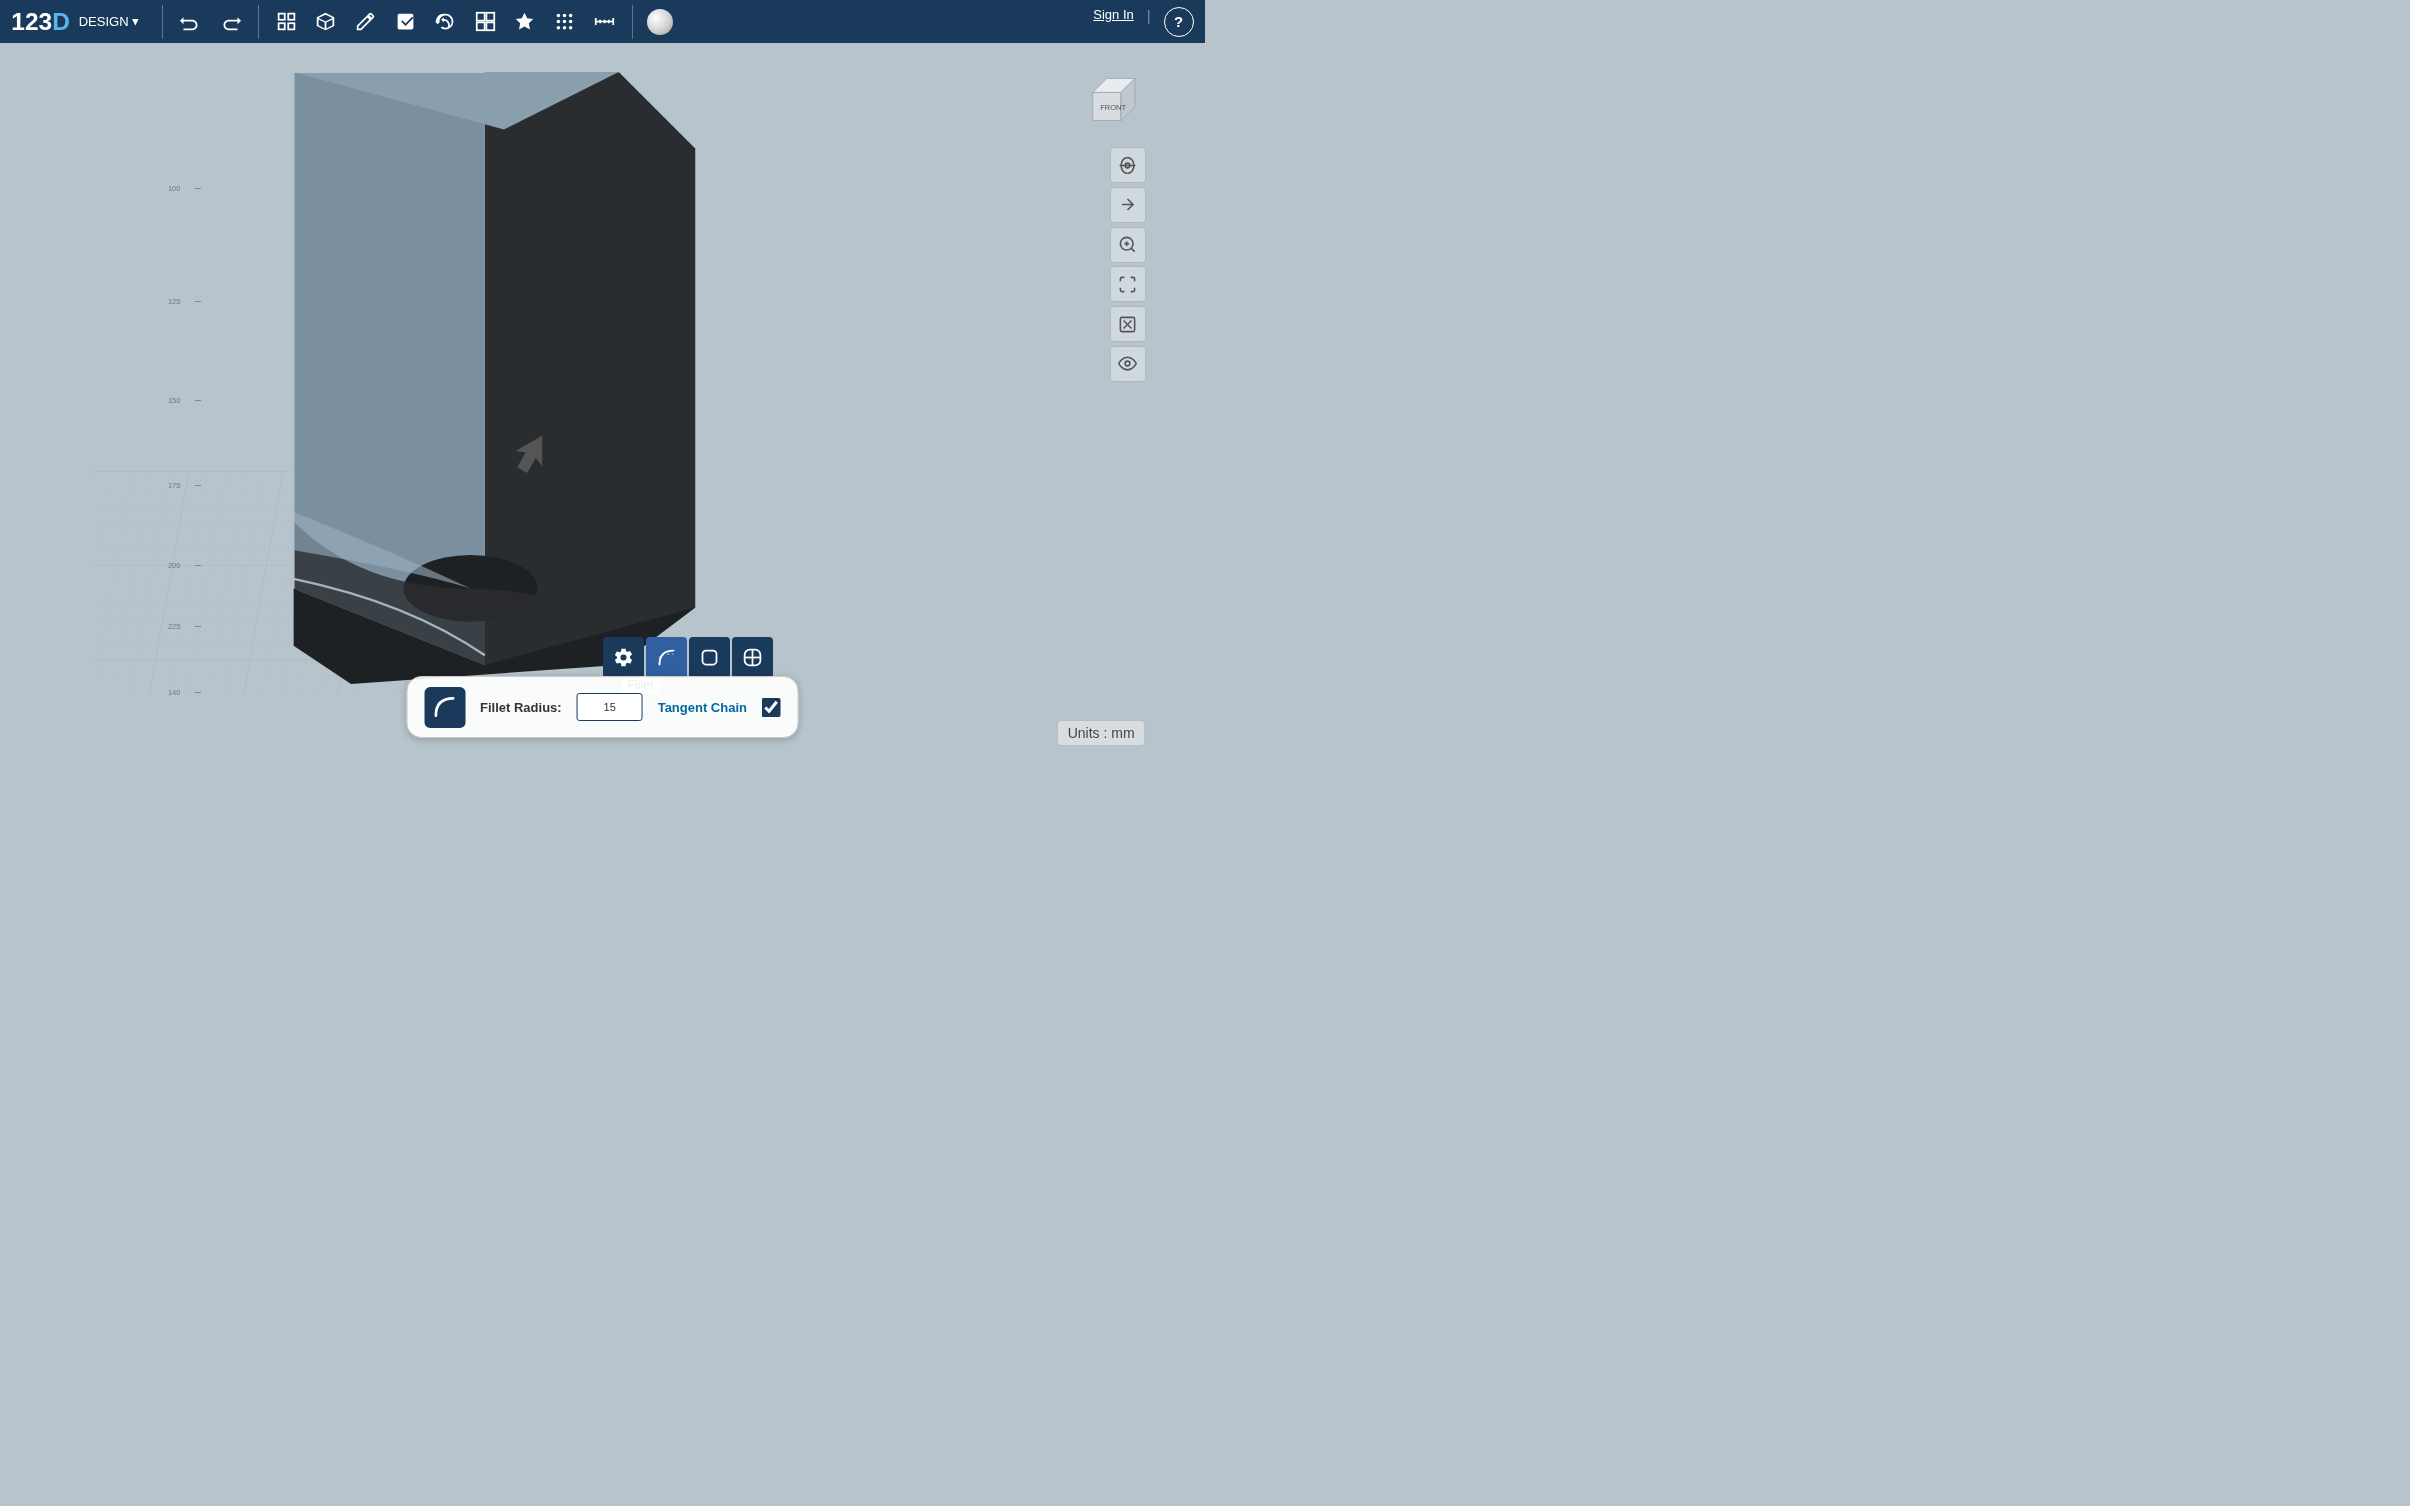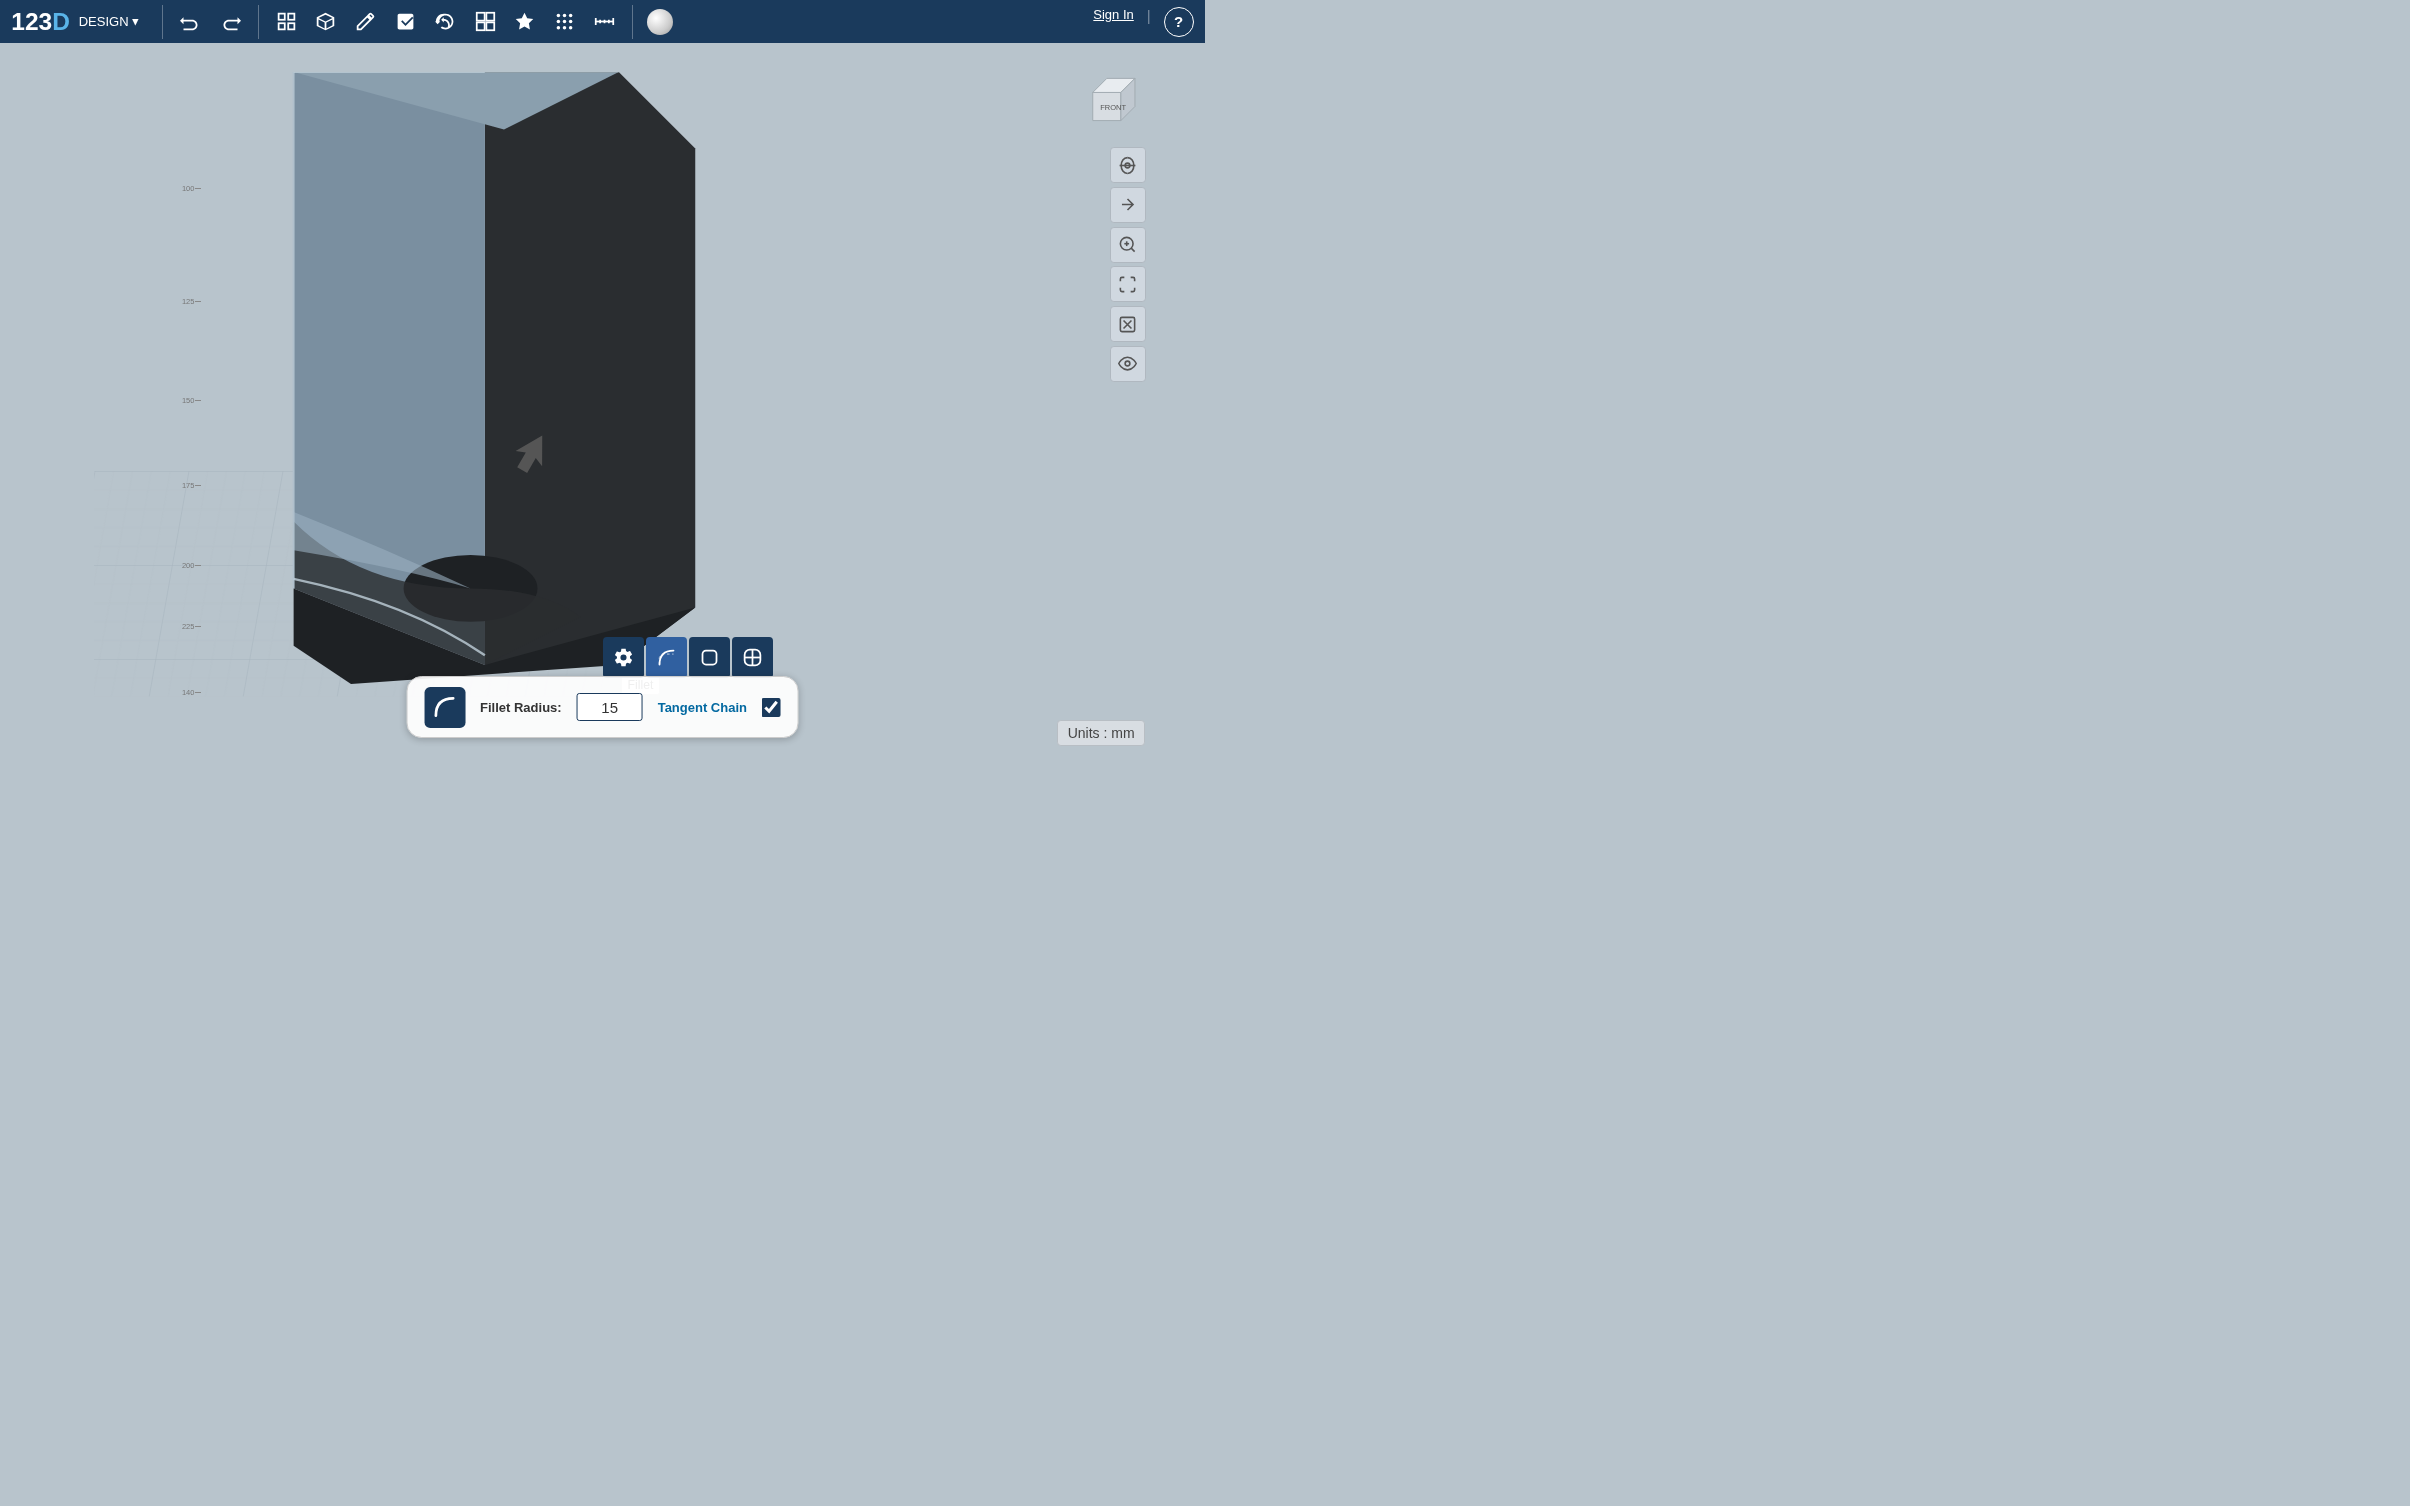--- a/index.html
+++ b/index.html
@@ -141,7 +141,7 @@
       right: 0;
       display: flex;
       align-items: center;
-      gap: 1px;
+      gap: 15px;
     }
     .ruler-tick .tick-line {
       width: 5.6px;

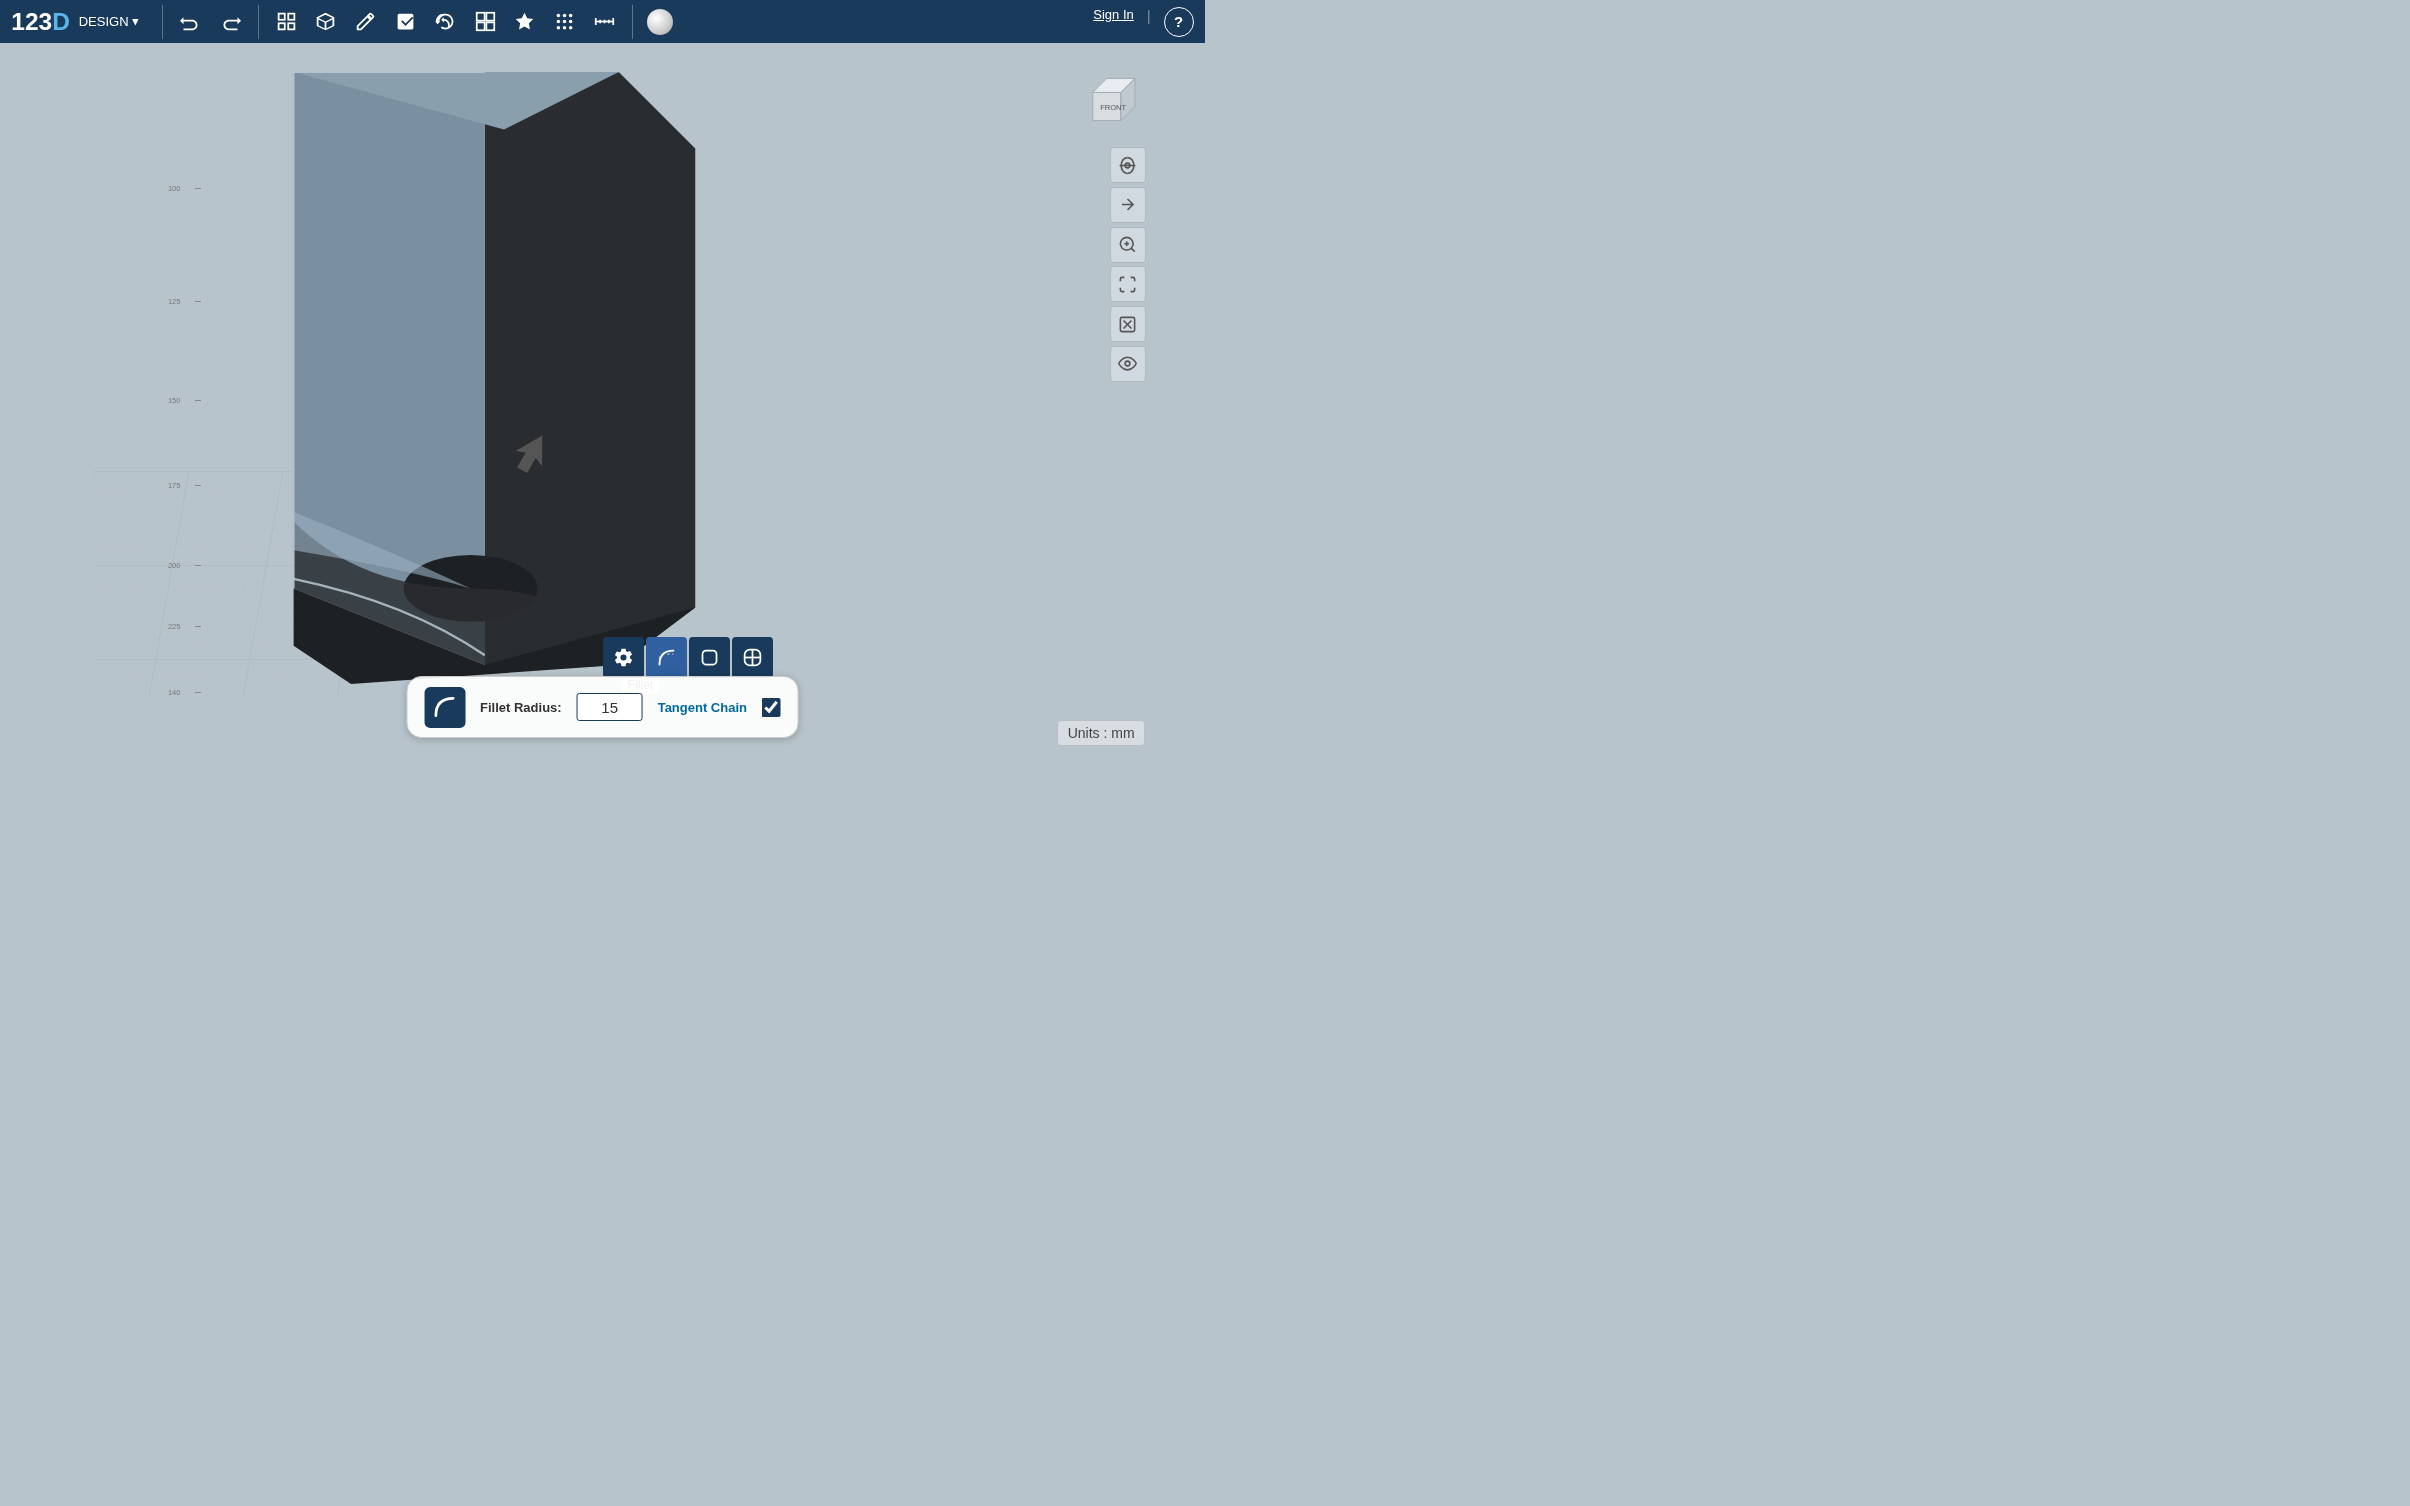--- a/index.html
+++ b/index.html
@@ -228,7 +228,7 @@
       border: 1.9px solid #1a3a5c;
       border-radius: 2.8px;
       padding: 3.8px 7.5px;
-      font-size: 15px;
+      font-size: 11px;
       color: #333;
       text-align: center;
     }

